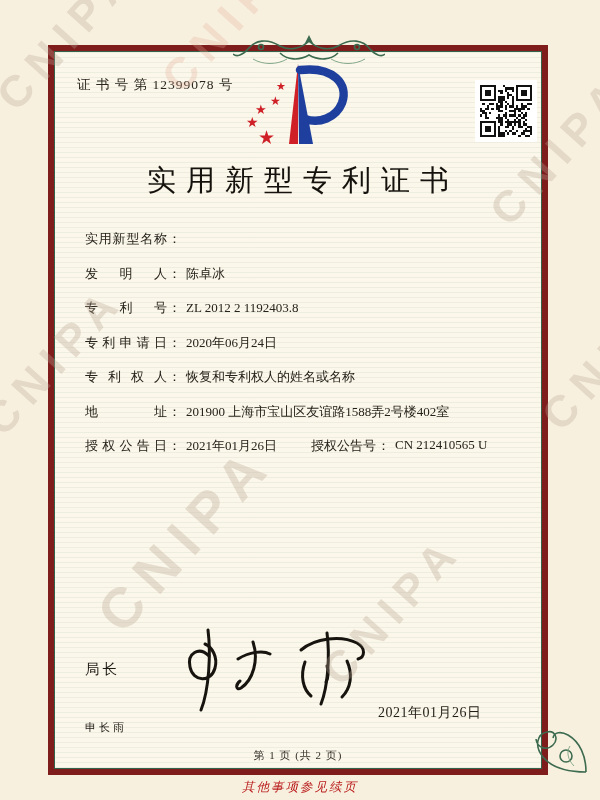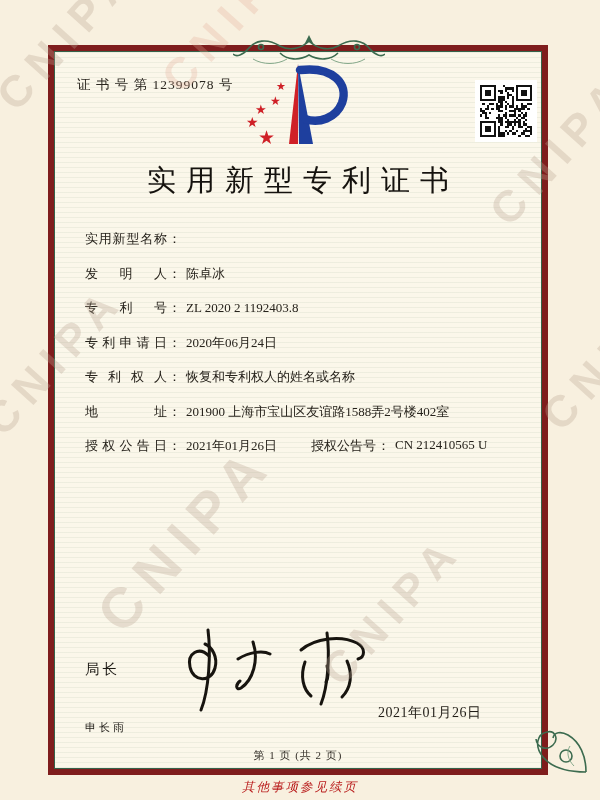--- a/index.html
+++ b/index.html
@@ -346,7 +346,7 @@
         <div class="frow">
           <span class="lbl">专利号</span>
             <span class="cln">：</span>
-          <span>ZL 2020 2 1192403.8</span>
+          <span>ZL 2012 2 1192403.8</span>
         </div>
         <div class="frow">
           <span class="lbl">专利申请日</span>

